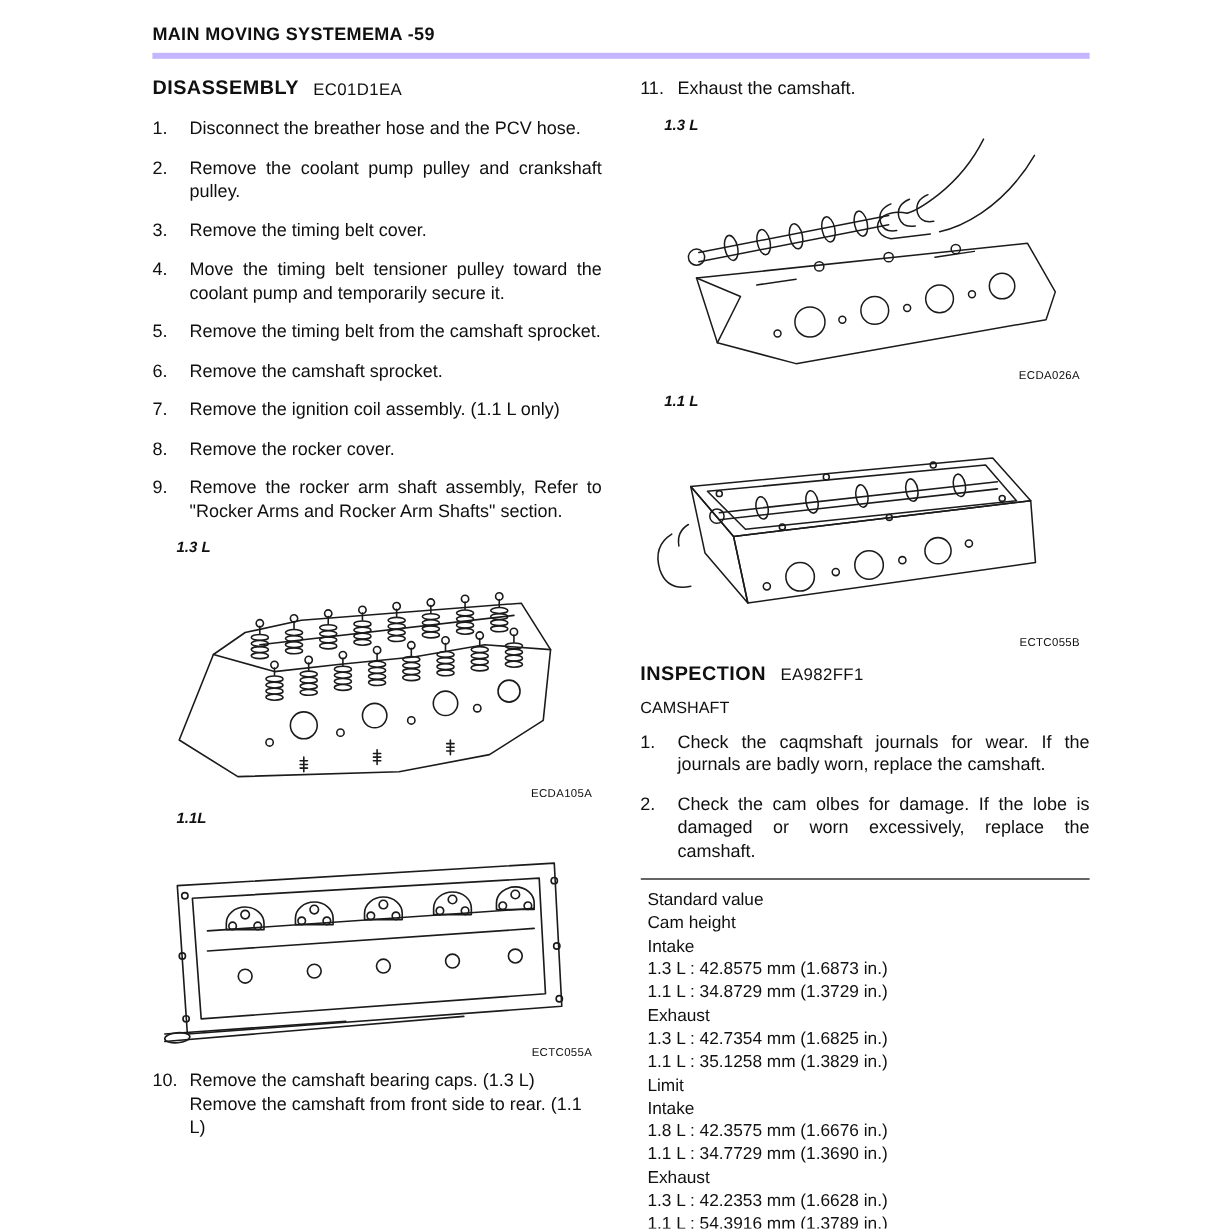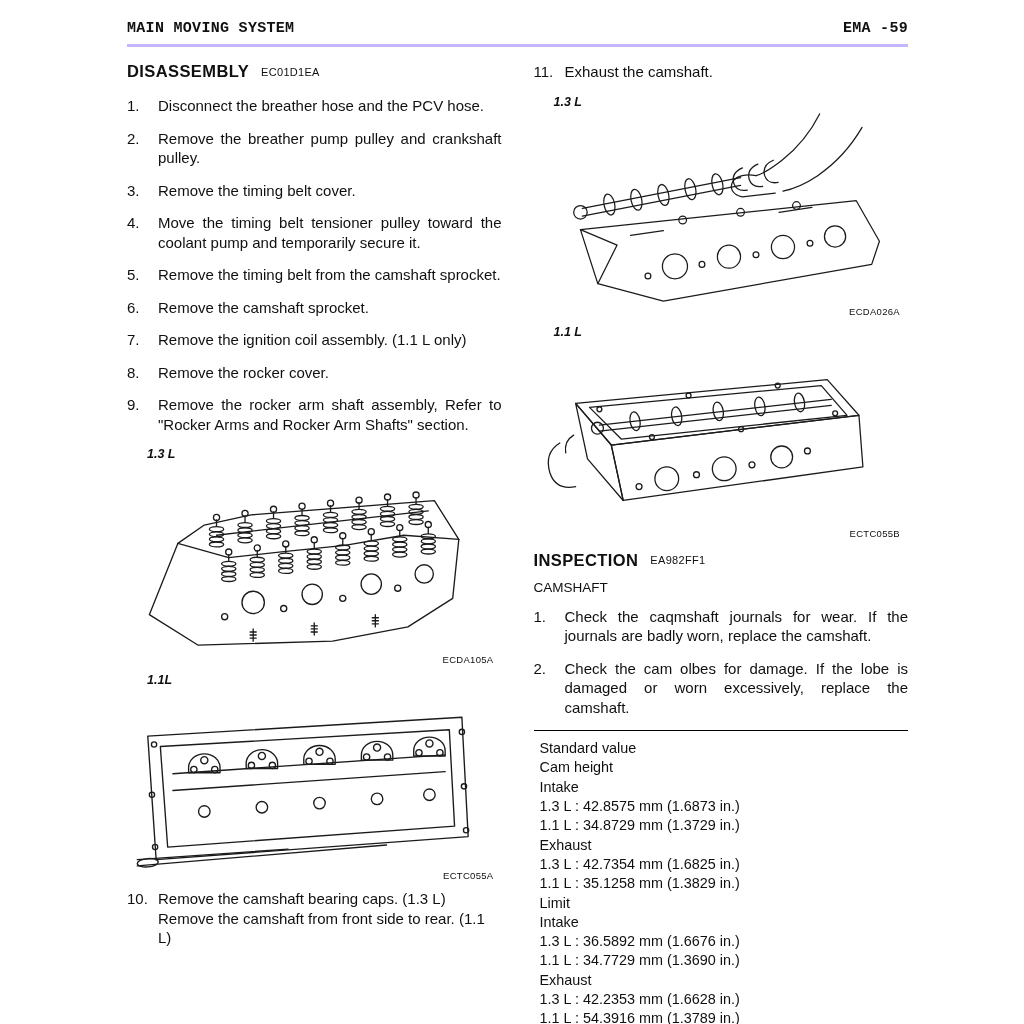--- a/index.html
+++ b/index.html
@@ -5,7 +5,7 @@
   html,body{margin:0;padding:0;background:#ffffff;}
   body{width:1024px;height:1024px;font-family:"Liberation Sans",sans-serif;color:#101010;}
   .page{width:1024px;height:1024px;padding:20px 116px 14px 127px;box-sizing:border-box;overflow:hidden;background:#fff;}
-  .hdr{display:flex;justify-content:space-between;align-items:flex-end;padding-bottom:7px;border-bottom:3px solid #c4b5fd;font-family:Liberation Mono, monospace;}
+  .hdr{display:flex;align-items:flex-end;padding-bottom:7px;border-bottom:5px solid #c4b5fd;}
   .hdr .ht{font-size:15px;font-weight:bold;letter-spacing:.3px;}
   .cols{display:flex;gap:32px;margin-top:15px;}
   .col{flex:1;min-width:0;}

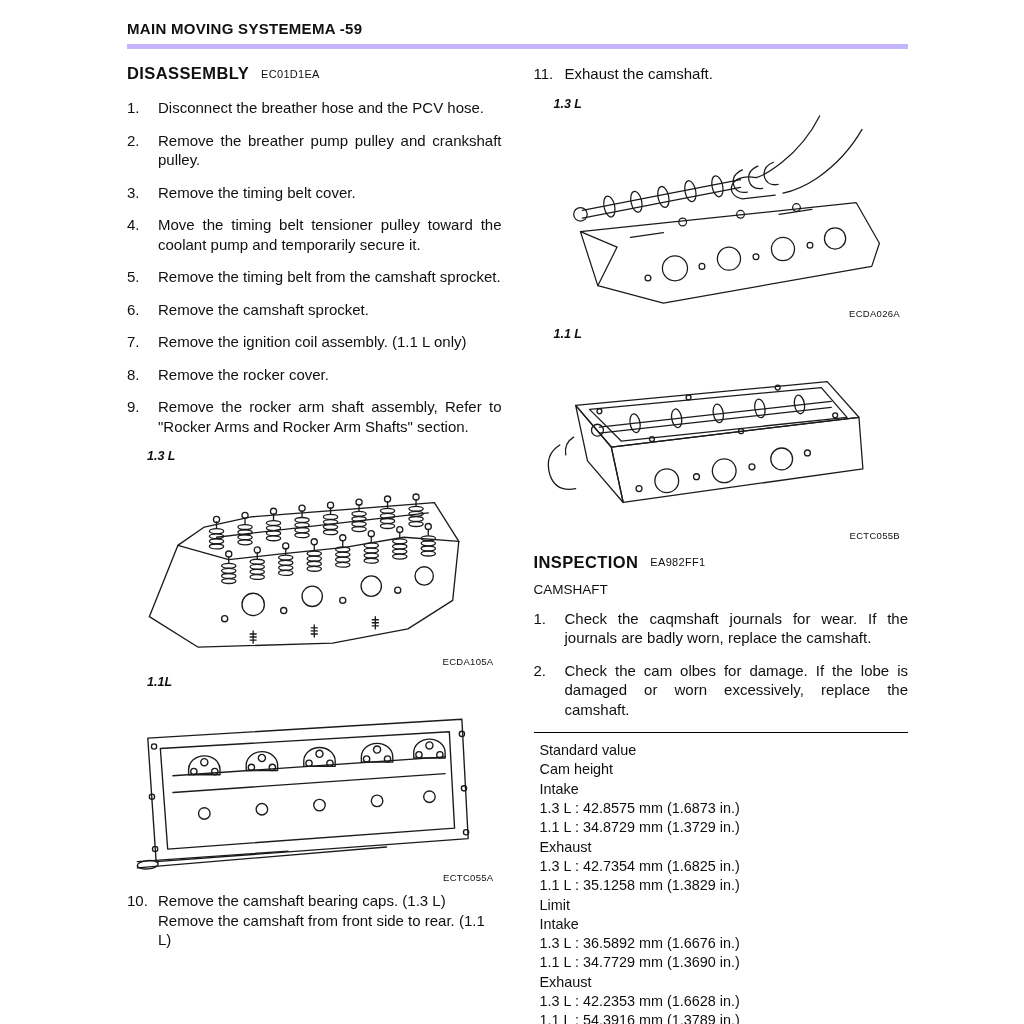--- a/index.html
+++ b/index.html
@@ -11,7 +11,7 @@
   .col{flex:1;min-width:0;}
   .sec-head{display:flex;align-items:center;gap:12px;margin-bottom:15px;}
   .sec-title{font-size:16.5px;font-weight:bold;letter-spacing:.4px;}
-  .sec-code{font-size:11px;letter-spacing:.3px;}
+  .sec-code{font-size:14px;letter-spacing:.3px;}
   .step{display:flex;margin-bottom:13px;font-size:15px;line-height:1.3;}
   .step .num{flex:0 0 31px;}
   .step .txt{flex:1;text-align:justify;}

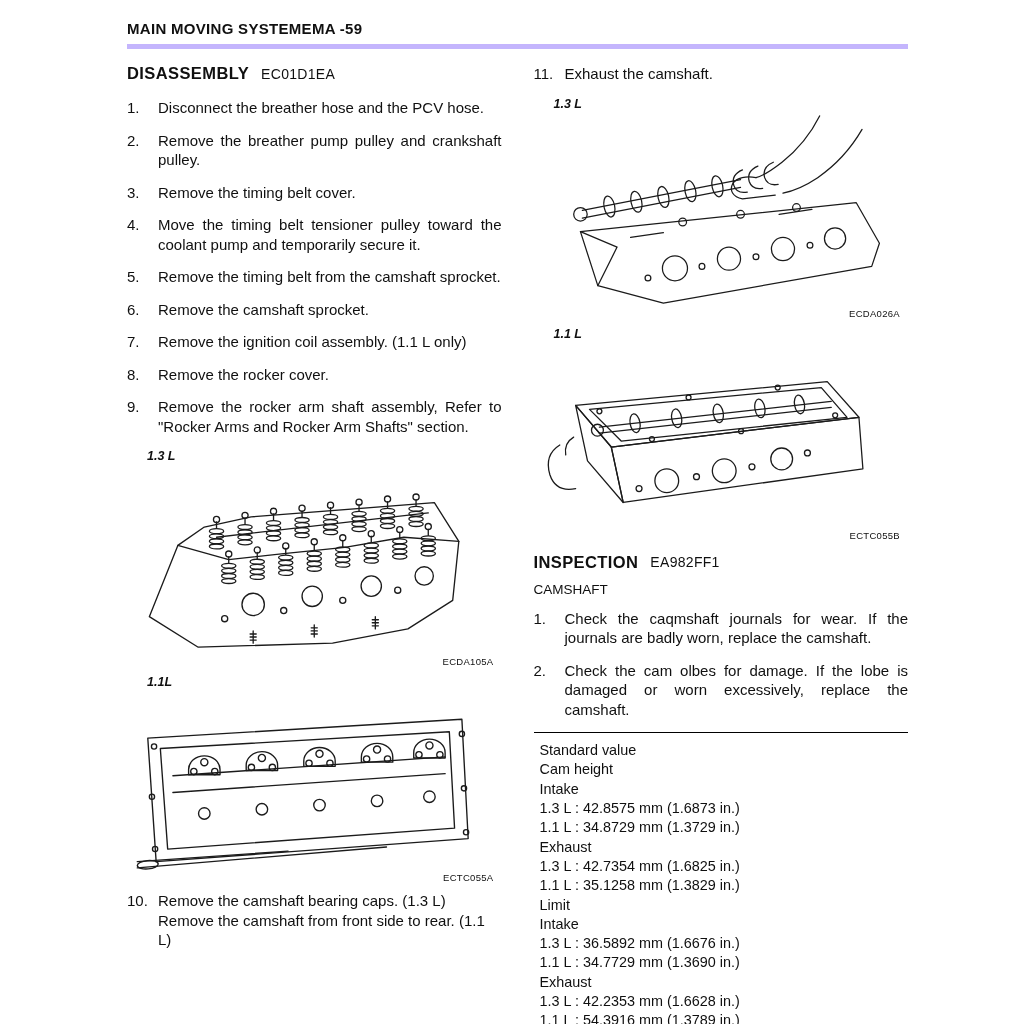--- a/index.html
+++ b/index.html
@@ -50,7 +50,7 @@
       </div>
       <div class="step">
         <span class="num">2.</span>
-        <span class="txt">Remove the breather pump pulley and crankshaft pulley.</span>
+        <span class="txt">Remove the coolant pump pulley and crankshaft pulley.</span>
       </div>
       <div class="step">
         <span class="num">3.</span>

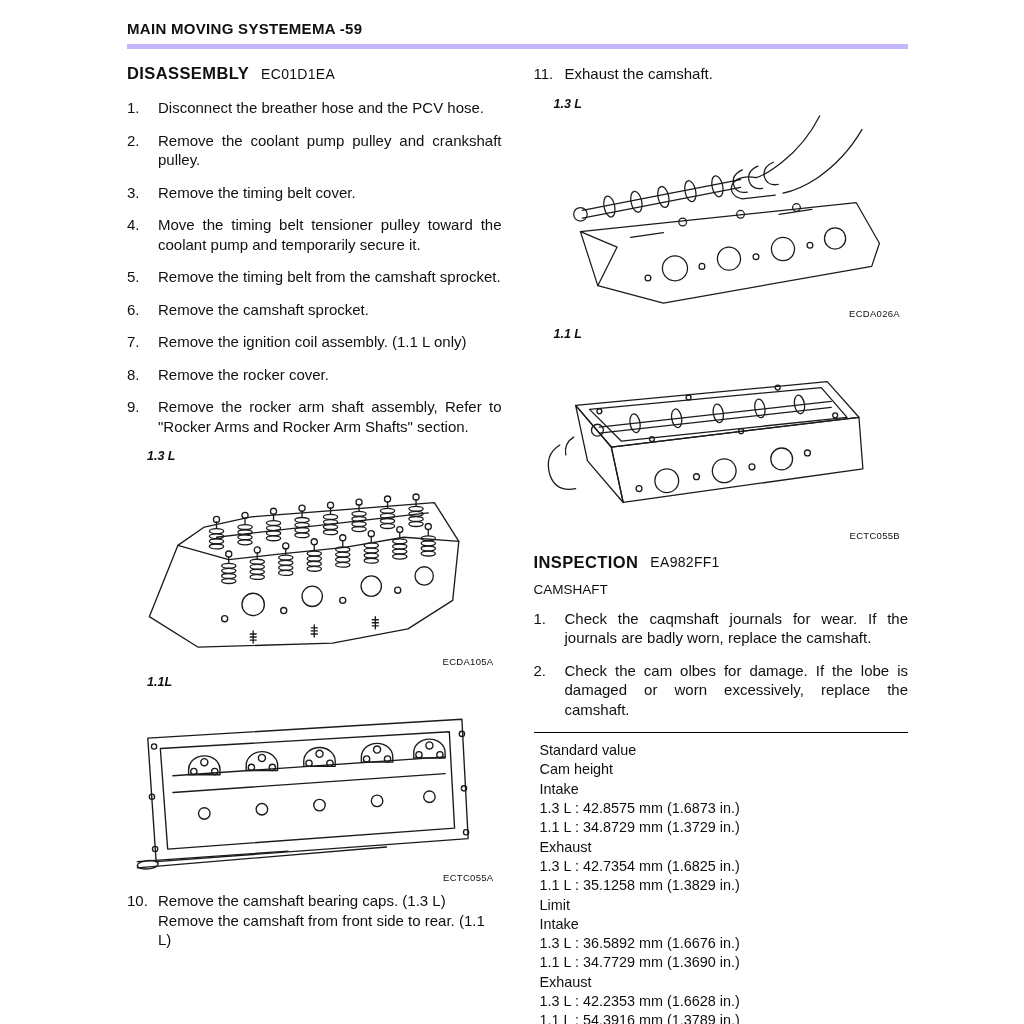--- a/index.html
+++ b/index.html
@@ -298,7 +298,7 @@
         <div class="sl">1.1 L : 35.1258 mm (1.3829 in.)</div>
         <div class="sl">Limit</div>
         <div class="sl">Intake</div>
-        <div class="sl">1.3 L : 36.5892 mm (1.6676 in.)</div>
+        <div class="sl">1.8 L : 42.3575 mm (1.6676 in.)</div>
         <div class="sl">1.1 L : 34.7729 mm (1.3690 in.)</div>
         <div class="sl">Exhaust</div>
         <div class="sl">1.3 L : 42.2353 mm (1.6628 in.)</div>

